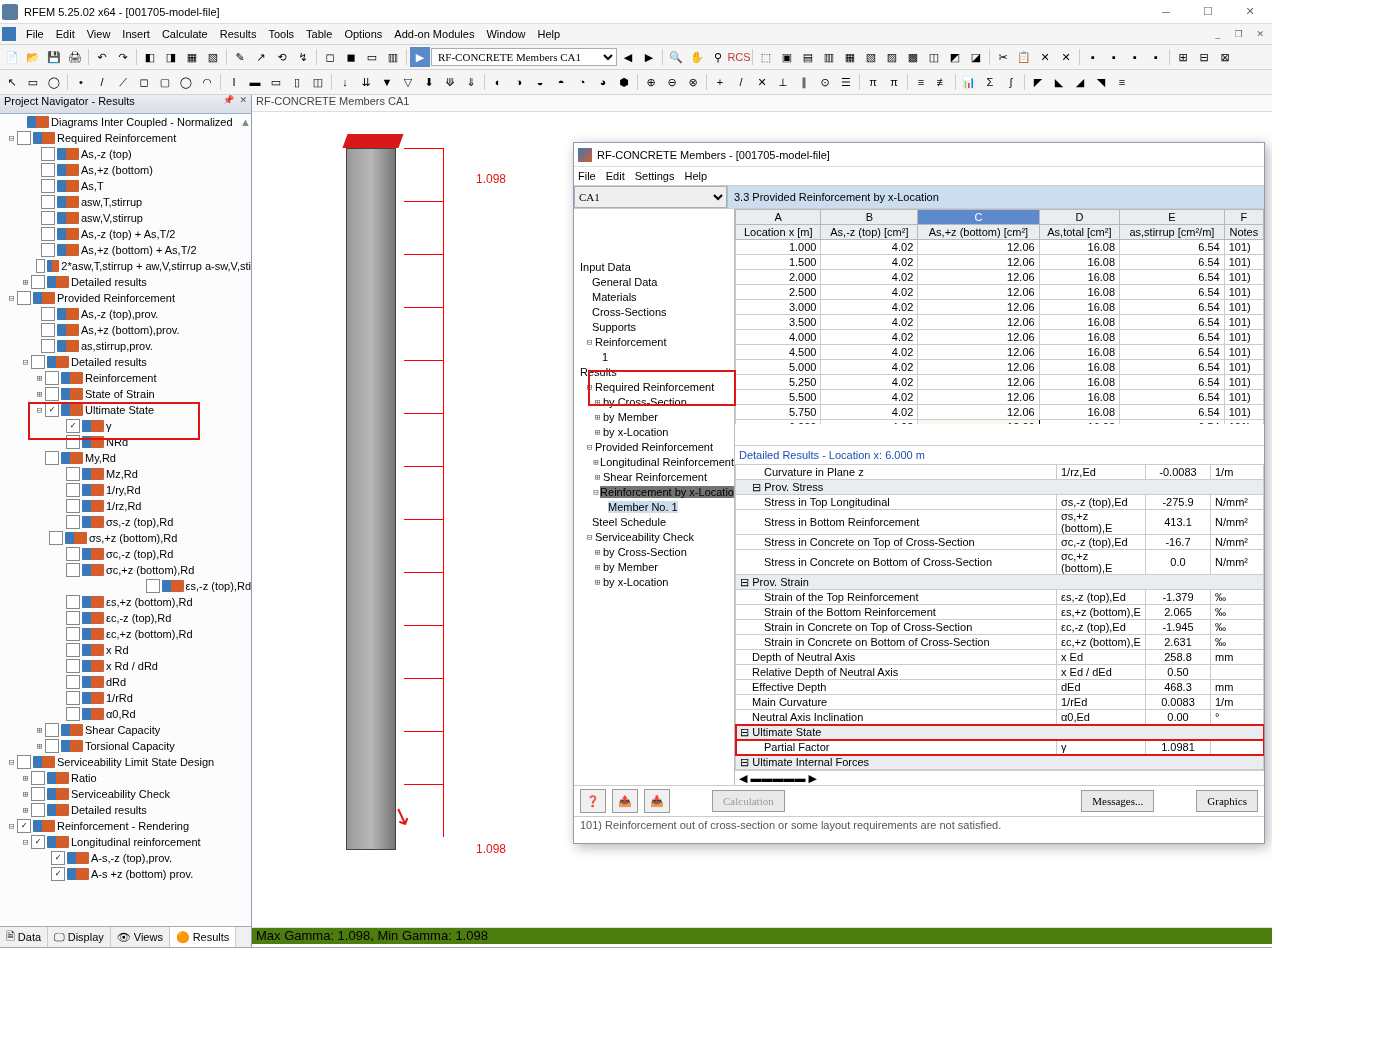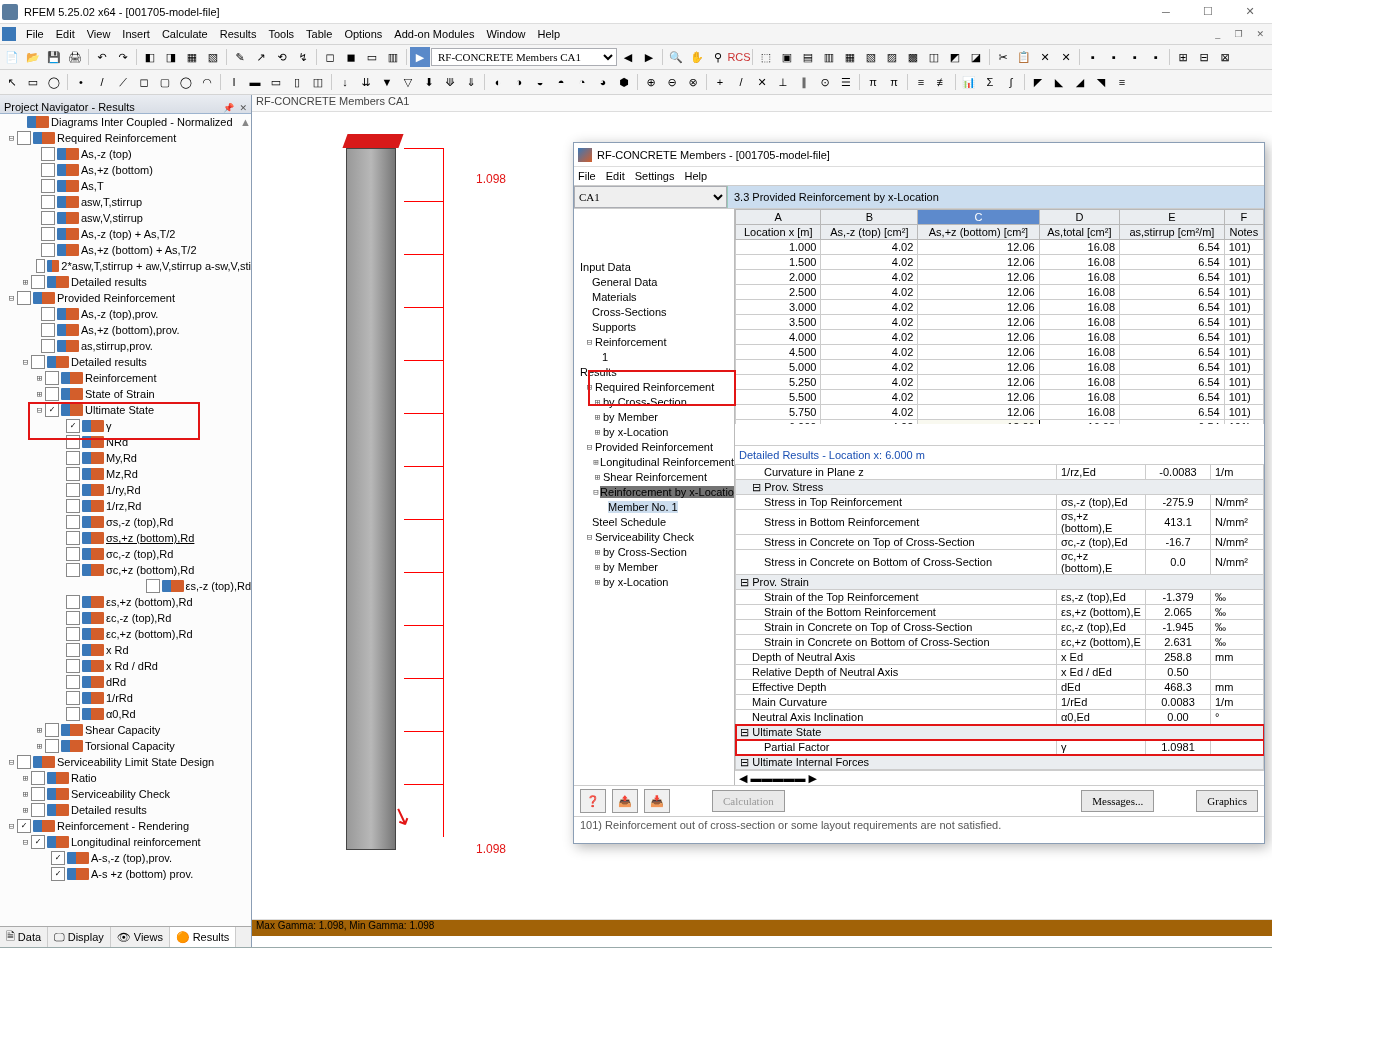--- a/index.html
+++ b/index.html
@@ -16,7 +16,7 @@
 .combo{height:18px;border:1px solid #abadb3;background:#fff;font:11px "Segoe UI";padding:0 2px}
 .main{display:flex;height:852px}
 .navigator{width:251px;background:#fcfcfc;border-right:1px solid #8b9eb5;display:flex;flex-direction:column}
-.navhdr{height:18px;background:linear-gradient(#eaedf2,#d9dee6);padding:0 4px;display:flex;align-items:flex-end;font-size:11px;border-bottom:1px solid #9db4cf}
+.navhdr{height:18px;background:linear-gradient(#eaedf2,#d9dee6);padding:0 4px;display:flex;align-items:flex-start;font-size:11px;border-bottom:1px solid #9db4cf}
 .navhdr .x{margin-left:auto;font-size:9px;color:#555}
 .tree{flex:1;overflow:auto;position:relative}
 .tree-item{display:flex;align-items:center;height:16px;white-space:nowrap}

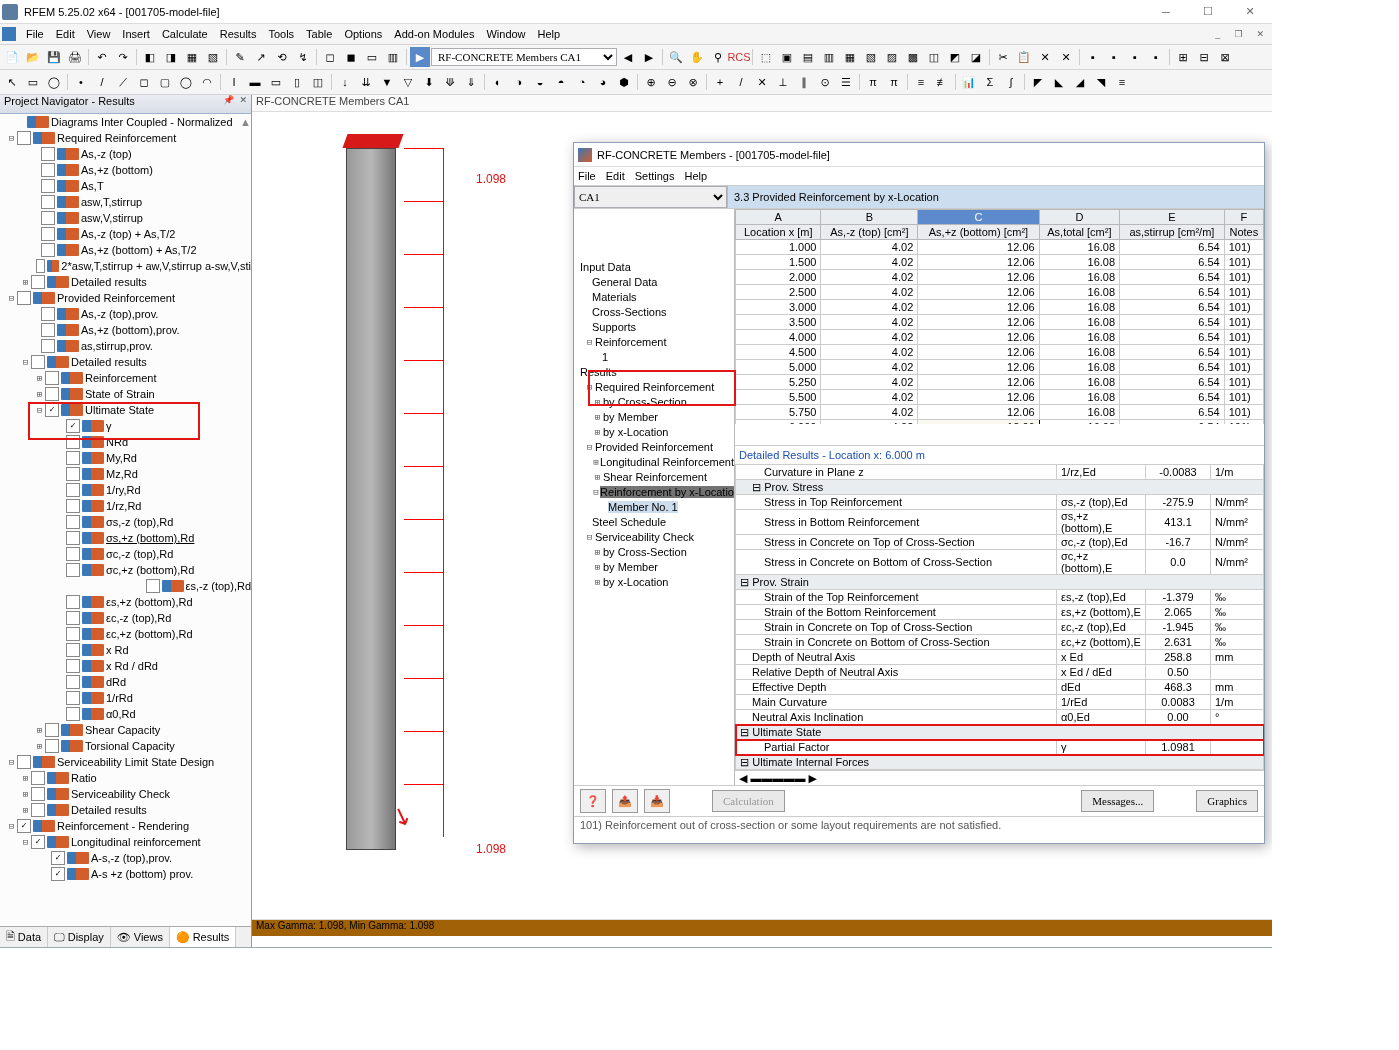--- a/index.html
+++ b/index.html
@@ -363,7 +363,7 @@
           <span class="bic"></span>
           <span>NRd</span>
         </div>
-        <div class="tree-item" style="padding-left: 55px;">
+        <div class="tree-item" style="padding-left: 34px;">
           <span class="exp"></span>
           <span class="cb"></span>
           <span class="bic"></span>

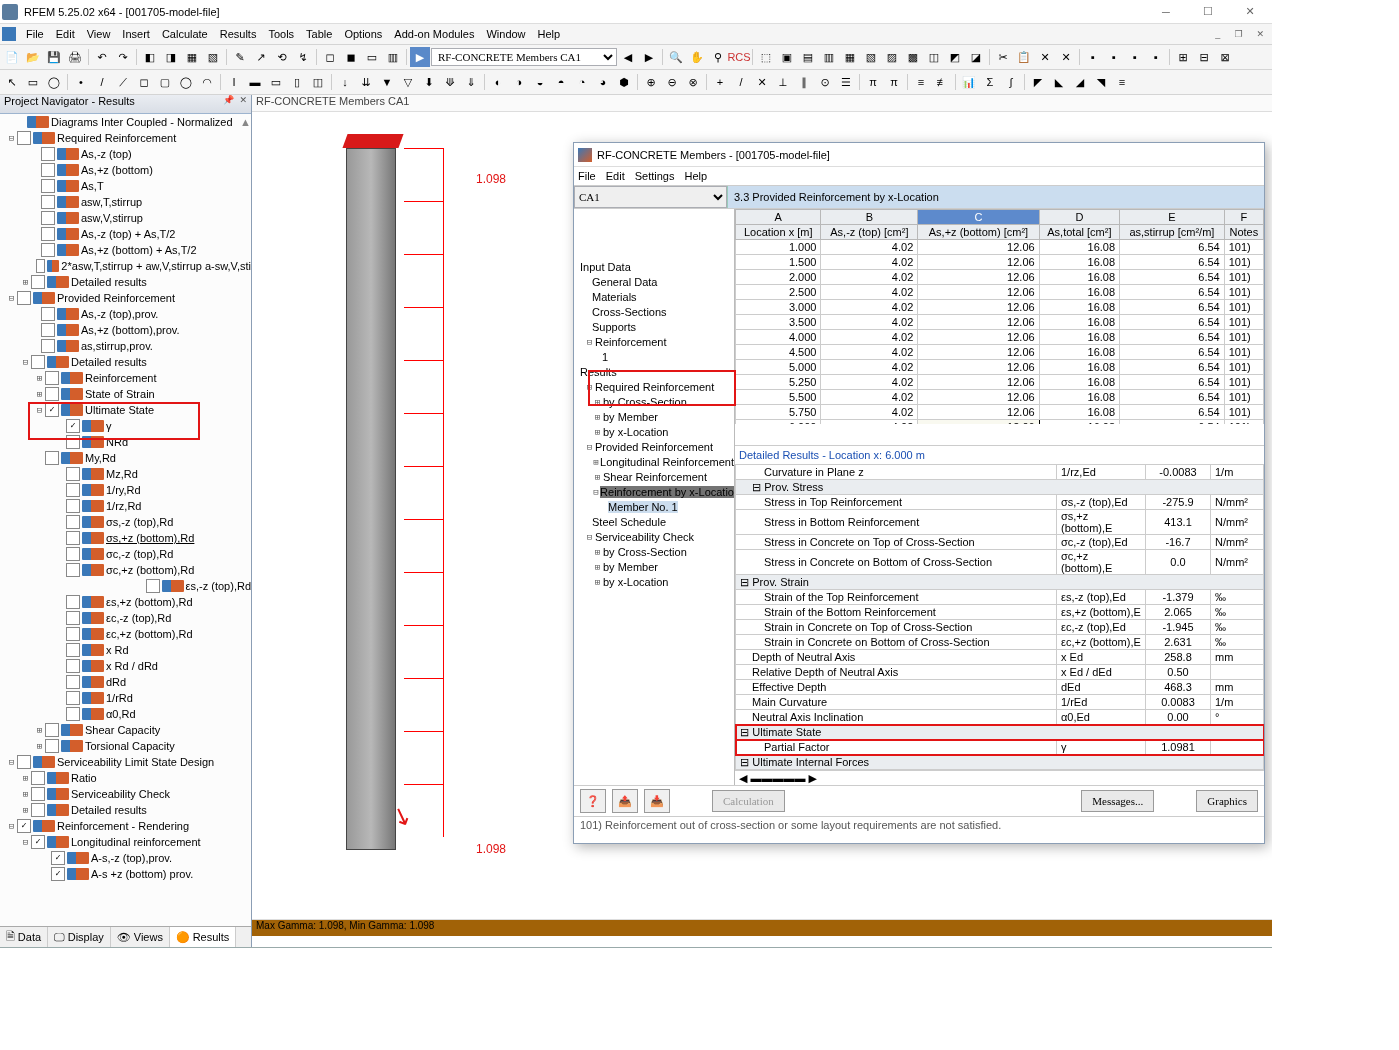--- a/index.html
+++ b/index.html
@@ -799,7 +799,7 @@
                       <td colspan="4" style="padding-left:16px">⊟ Prov. Stress</td>
                     </tr>
                     <tr>
-                      <td style="padding-left:28px">Stress in Top Reinforcement</td>
+                      <td style="padding-left:28px">Stress in Top Longitudinal</td>
                       <td class="s">σs,-z (top),Ed</td>
                       <td class="v">-275.9</td>
                       <td class="u">N/mm²</td>

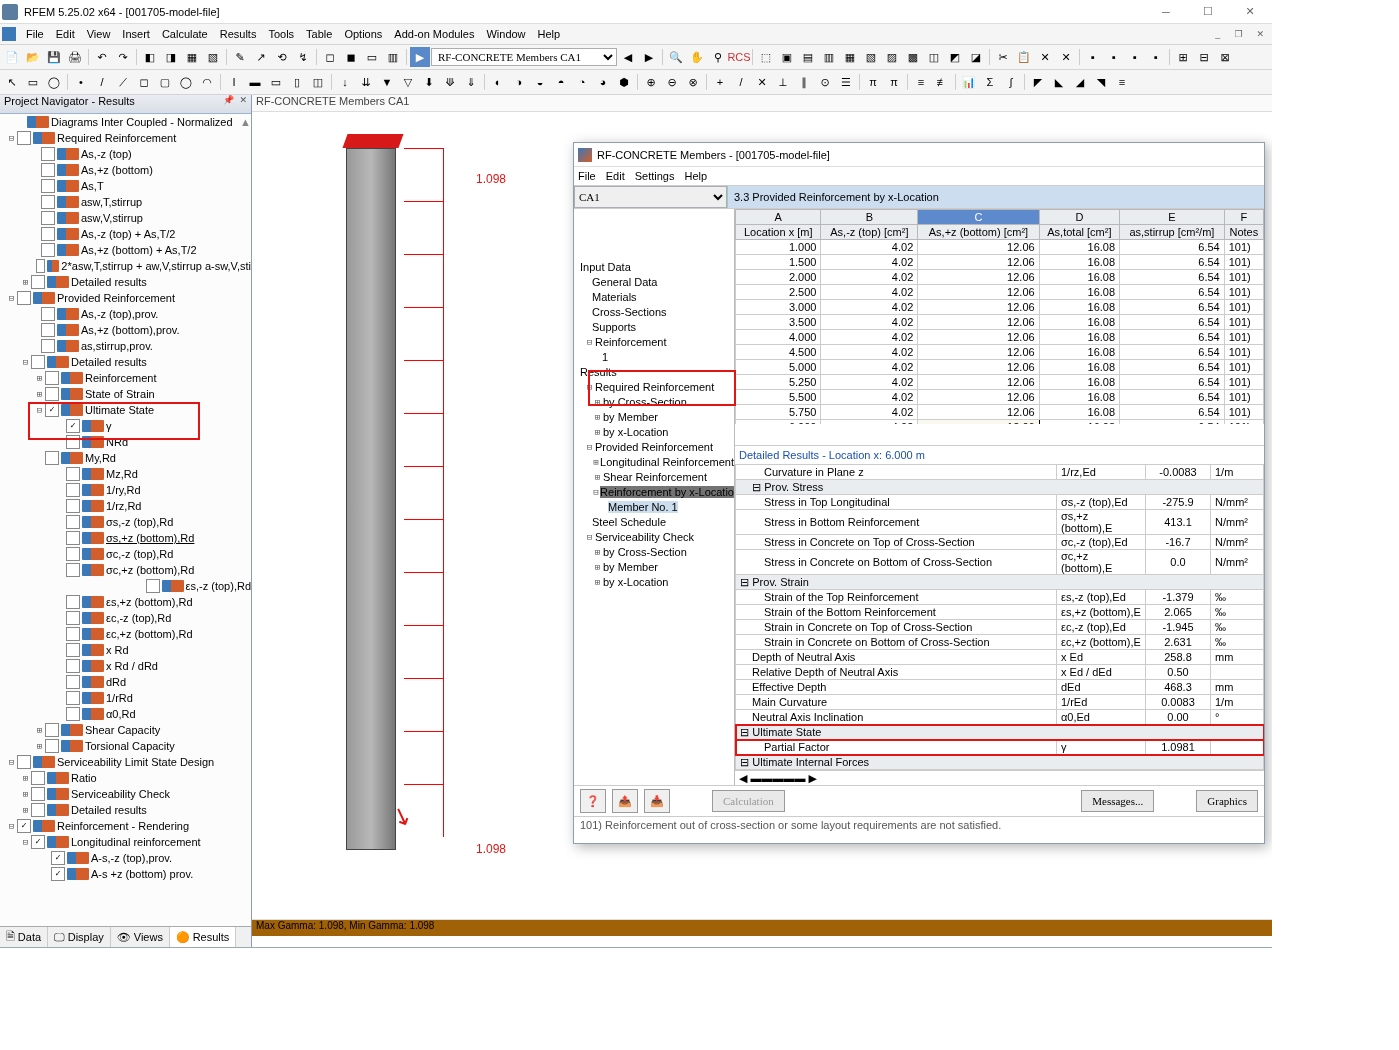--- a/index.html
+++ b/index.html
@@ -393,7 +393,7 @@
           <span class="bic"></span>
           <span>σs,-z (top),Rd</span>
         </div>
-        <div class="tree-item" style="padding-left: 55px; text-decoration: underline;">
+        <div class="tree-item" style="padding-left: 38px;">
           <span class="exp"></span>
           <span class="cb"></span>
           <span class="bic"></span>

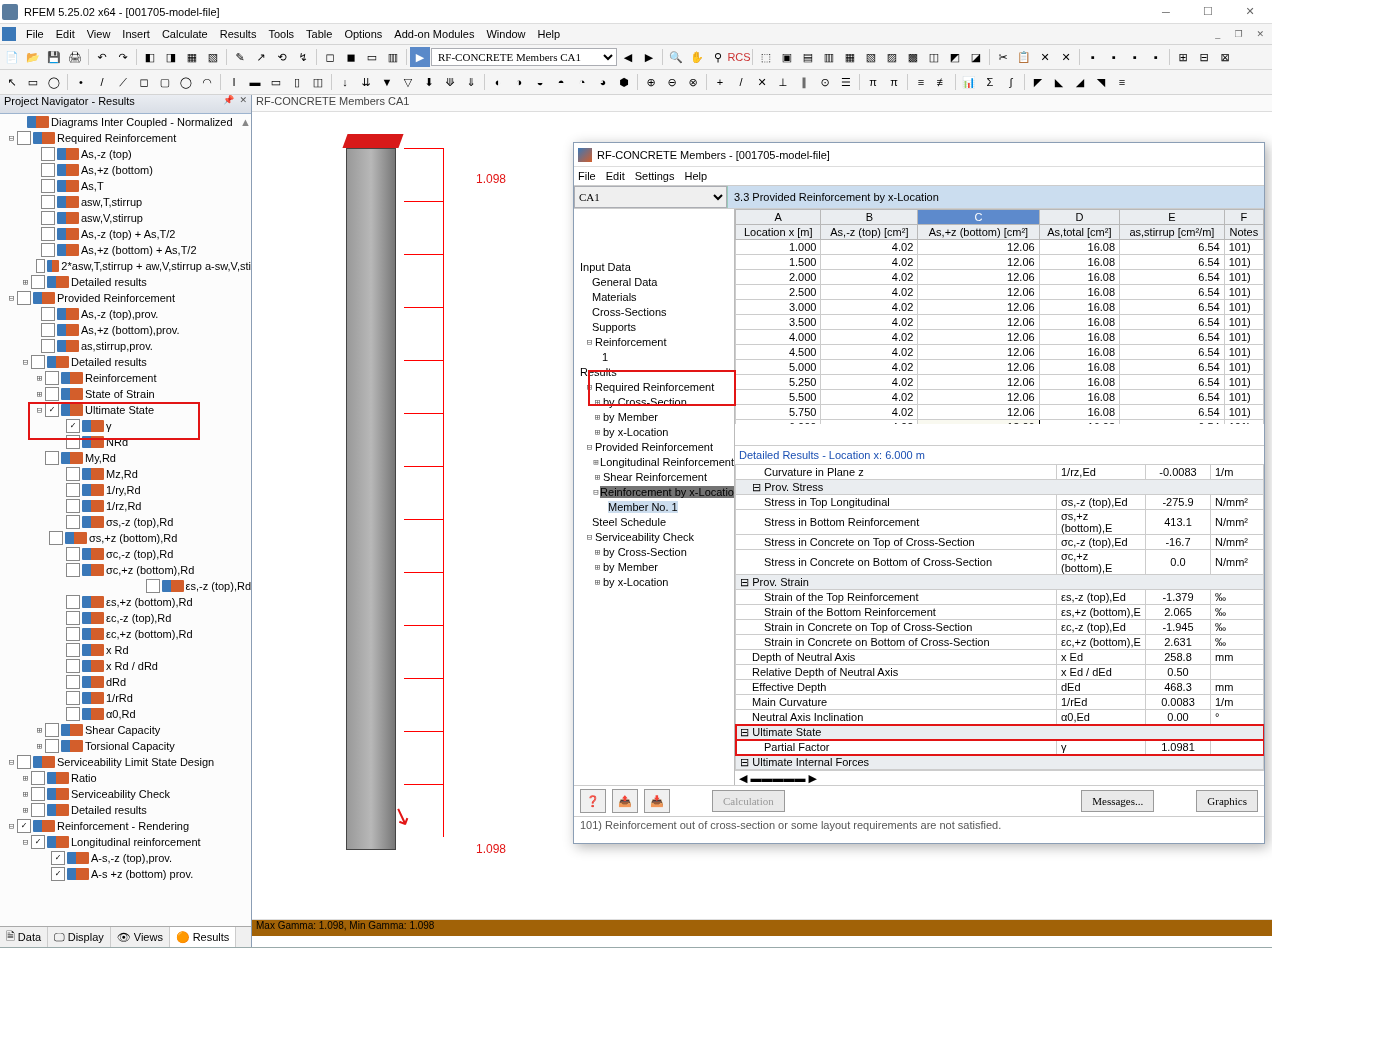--- a/index.html
+++ b/index.html
@@ -37,7 +37,7 @@
 .redlines div{border-top:1px solid #f00;height:52px;border-right:1px solid #f00}
 .arrow-note{position:absolute;left:140px;top:690px;color:#e21515;font-size:24px;transform:rotate(20deg)}
 .lbl-red{position:absolute;color:#e21515;font-size:12px}
-.statusbar2{position:absolute;bottom:12px;left:0;right:0;height:16px;background:#a16207;border-top:1px solid #ddd;font-size:10px;padding-left:4px}
+.statusbar2{position:absolute;bottom:4px;left:0;right:0;height:16px;background:#4d7c0f;border-top:1px solid #ddd;font-size:13px;padding-left:4px}
 .dialog{position:absolute;left:321px;top:30px;width:690px;height:700px;background:#fff;border:1px solid #8b9eb5;box-shadow:3px 3px 12px rgba(0,0,0,.3);display:flex;flex-direction:column}
 .dtitle{height:23px;background:#fff;border-bottom:1px solid #ddd;display:flex;align-items:center;padding:0 4px}
 .dtitle .ico2{width:14px;height:14px;background:linear-gradient(135deg,#3a78b8,#d35e2b);margin-right:5px}

